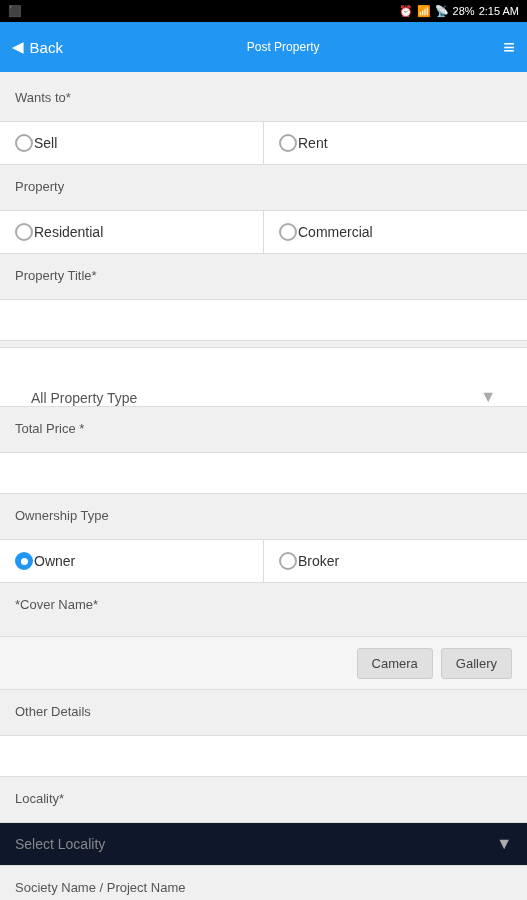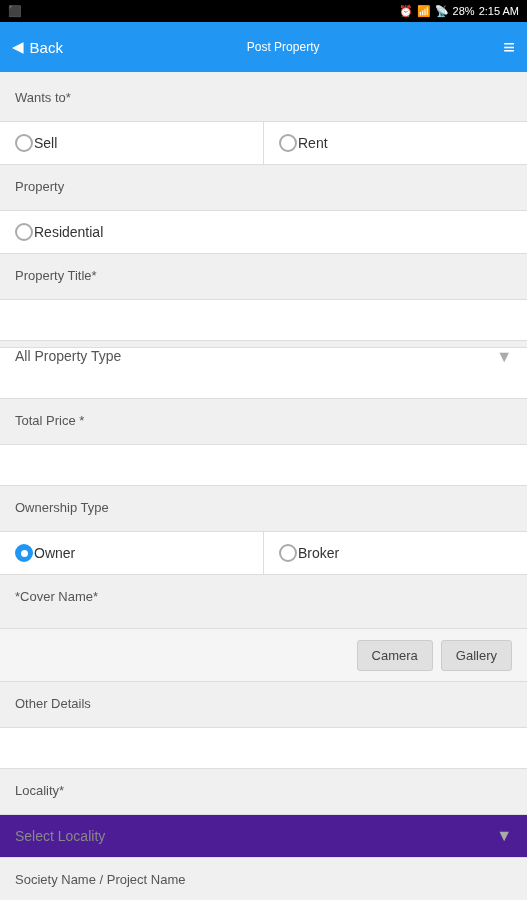--- a/index.html
+++ b/index.html
@@ -244,6 +244,10 @@
       <div class="radio-circle"></div>
       <span class="radio-label">Residential</span>
     </div>
+    <div class="radio-option">
+      <div class="radio-circle"></div>
+      <span class="radio-label">Commercial</span>
+    </div>
   </div>
 
   <div class="section-gap"></div>

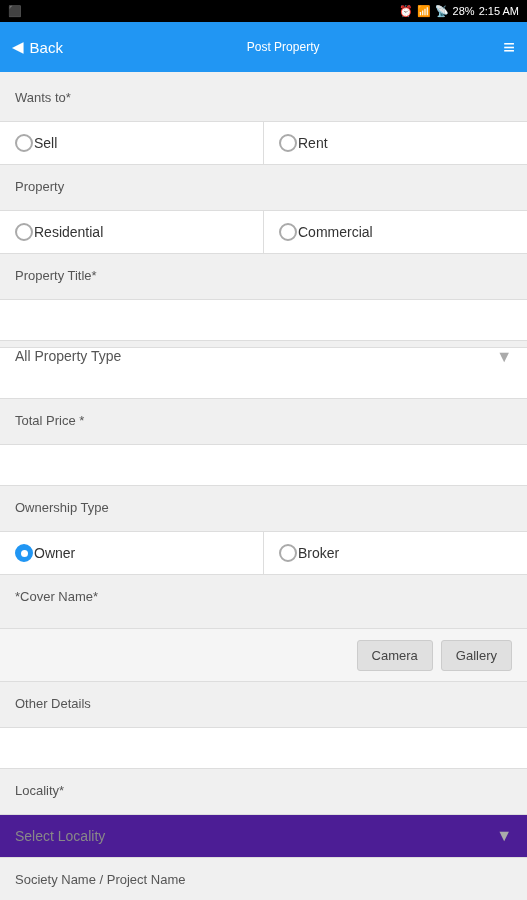--- a/index.html
+++ b/index.html
@@ -134,11 +134,11 @@
       background: #fff;
       border-top: 1px solid #ddd;
       border-bottom: 1px solid #ddd;
-      padding: 0 15px;
-      display: flex;
-      align-items: flex-start;
+      padding: 0 31px;
+      display: flex;
+      align-items: flex-end;
       justify-content: space-between;
-      height: 52px;
+      height: 60px;
       cursor: pointer;
     }
     .dropdown-text {

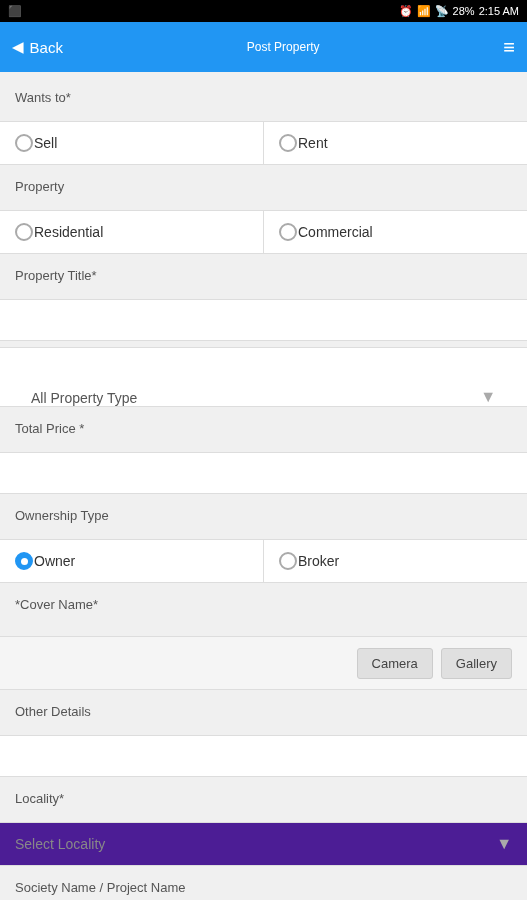--- a/index.html
+++ b/index.html
@@ -178,7 +178,7 @@
 
     
     .select-wrapper {
-      background: #4c1d95;
+      background: #0f172a;
       border-top: 1px solid #ddd;
       border-bottom: 1px solid #ddd;
       padding: 0 15px;

